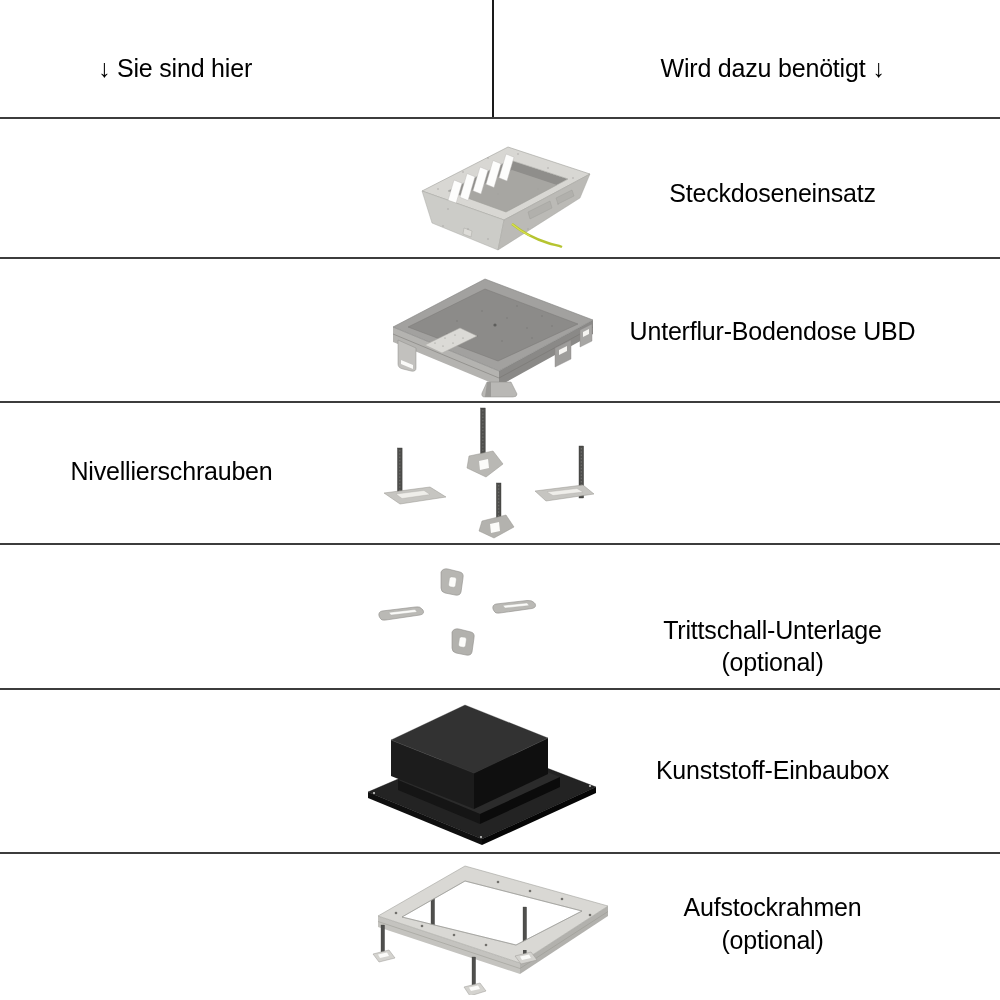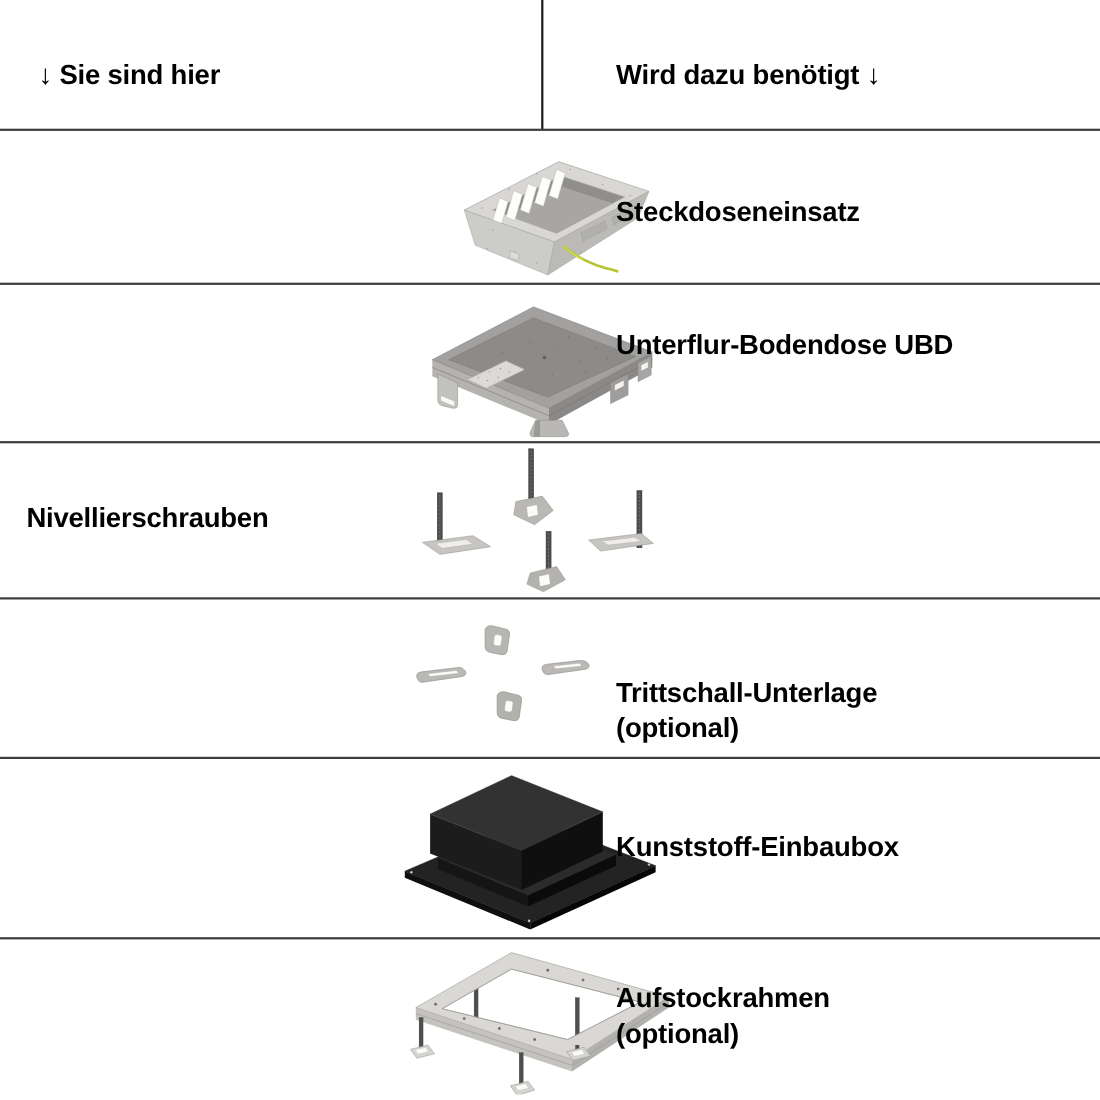--- a/index.html
+++ b/index.html
@@ -11,8 +11,8 @@
   .hline{position:absolute;left:0;width:1000px;height:2px;background:#3c3c3c;}
   .vline{position:absolute;width:2px;background:#1a1a1a;}
   .lbl{
-    position:absolute;font-weight:bold;font-size:25px;line-height:31px;
-    text-align:left;letter-spacing:-0.2px;white-space:nowrap;
+    position:absolute;font-weight:normal;font-size:25px;line-height:31px;
+    text-align:center;letter-spacing:-0.2px;white-space:nowrap;
   }
   .lbl .l2{display:block;}
   .img{position:absolute;}

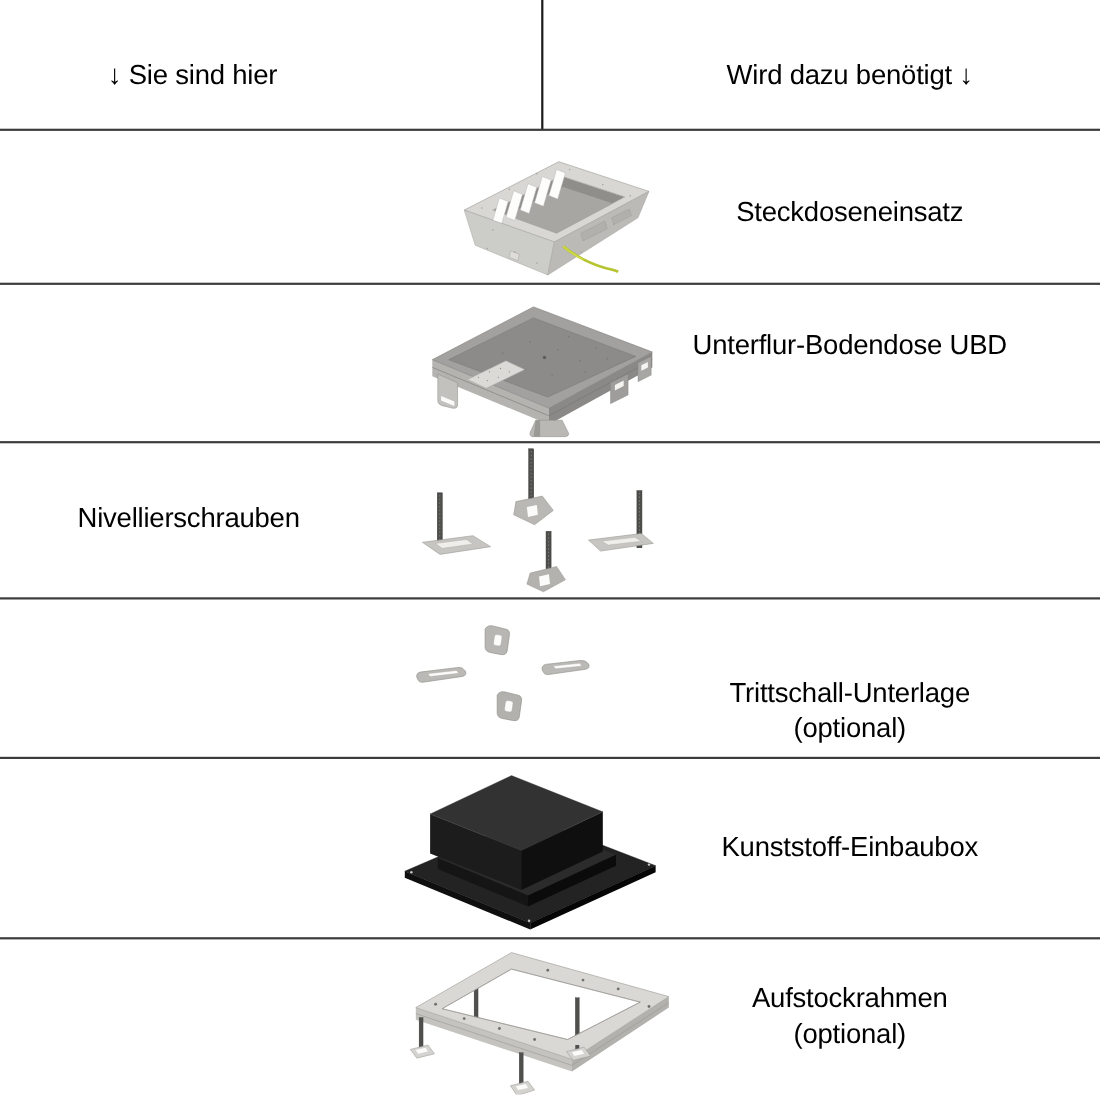--- a/index.html
+++ b/index.html
@@ -113,7 +113,7 @@
       </g>
     </svg>
   </div>
-  <div class="lbl" style="left:560px;top:299px;width:425px;">Unterflur-Bodendose UBD</div>
+  <div class="lbl" style="left:560px;top:316px;width:425px;">Unterflur-Bodendose UBD</div>
 
   <div class="lbl" style="left:24px;top:456px;width:295px;">Nivellierschrauben</div>
   <div class="img" style="left:380px;top:404px;">

